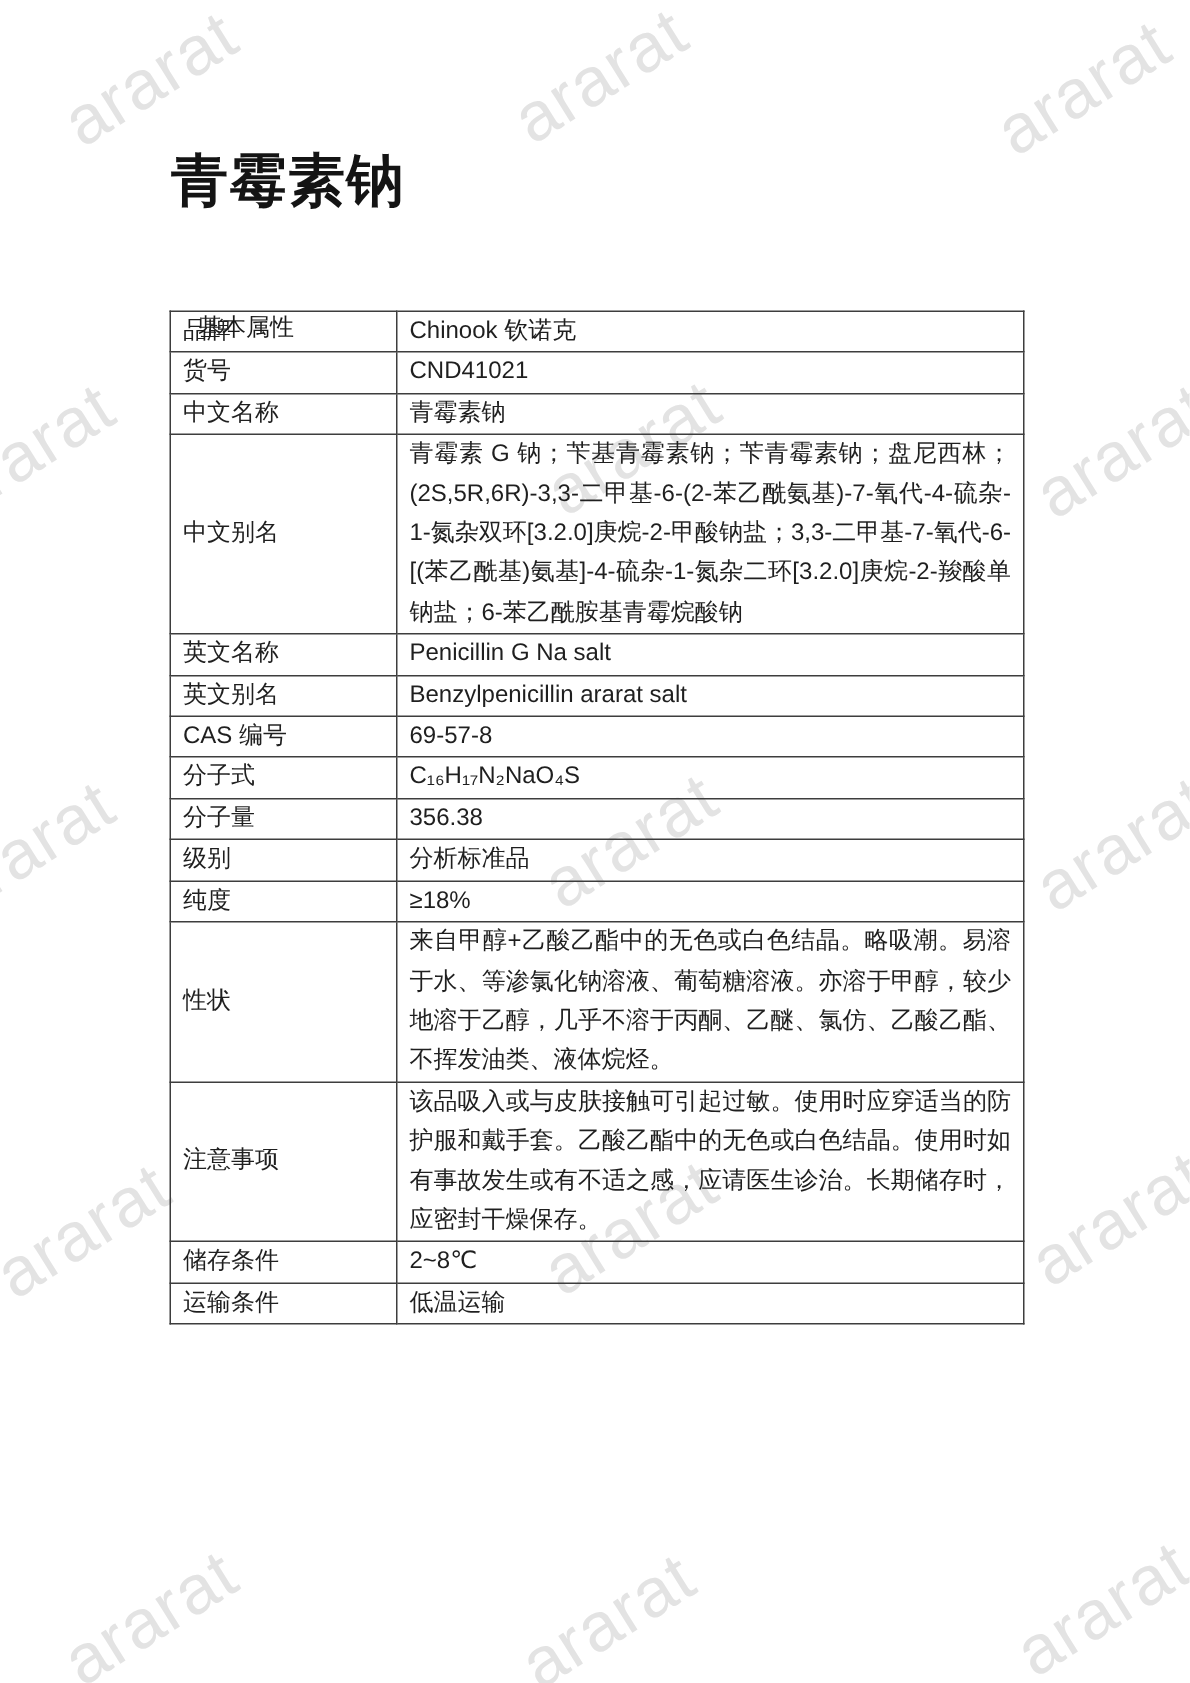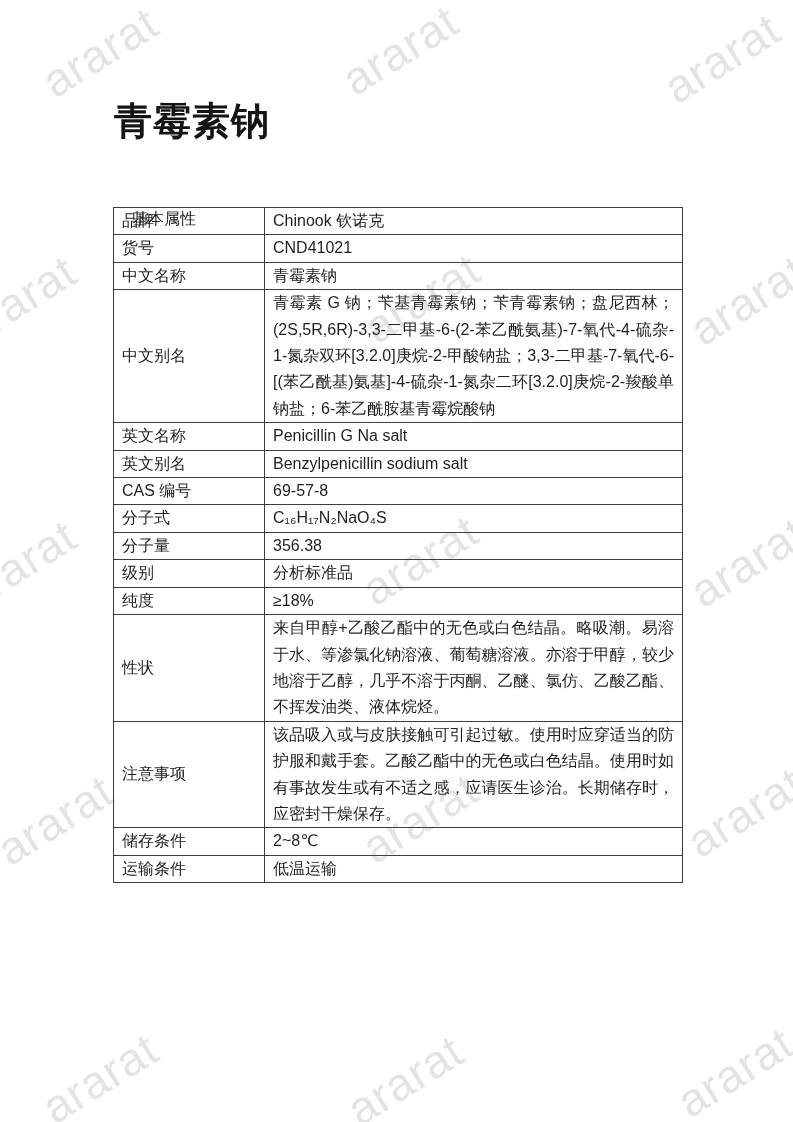--- a/index.html
+++ b/index.html
@@ -130,7 +130,7 @@
         </tr>
         <tr>
           <td class="prop-label">英文别名</td>
-          <td class="prop-value">Benzylpenicillin sodium salt</td>
+          <td class="prop-value">Benzylpenicillin ararat salt</td>
         </tr>
         <tr>
           <td class="prop-label">CAS 编号</td>

